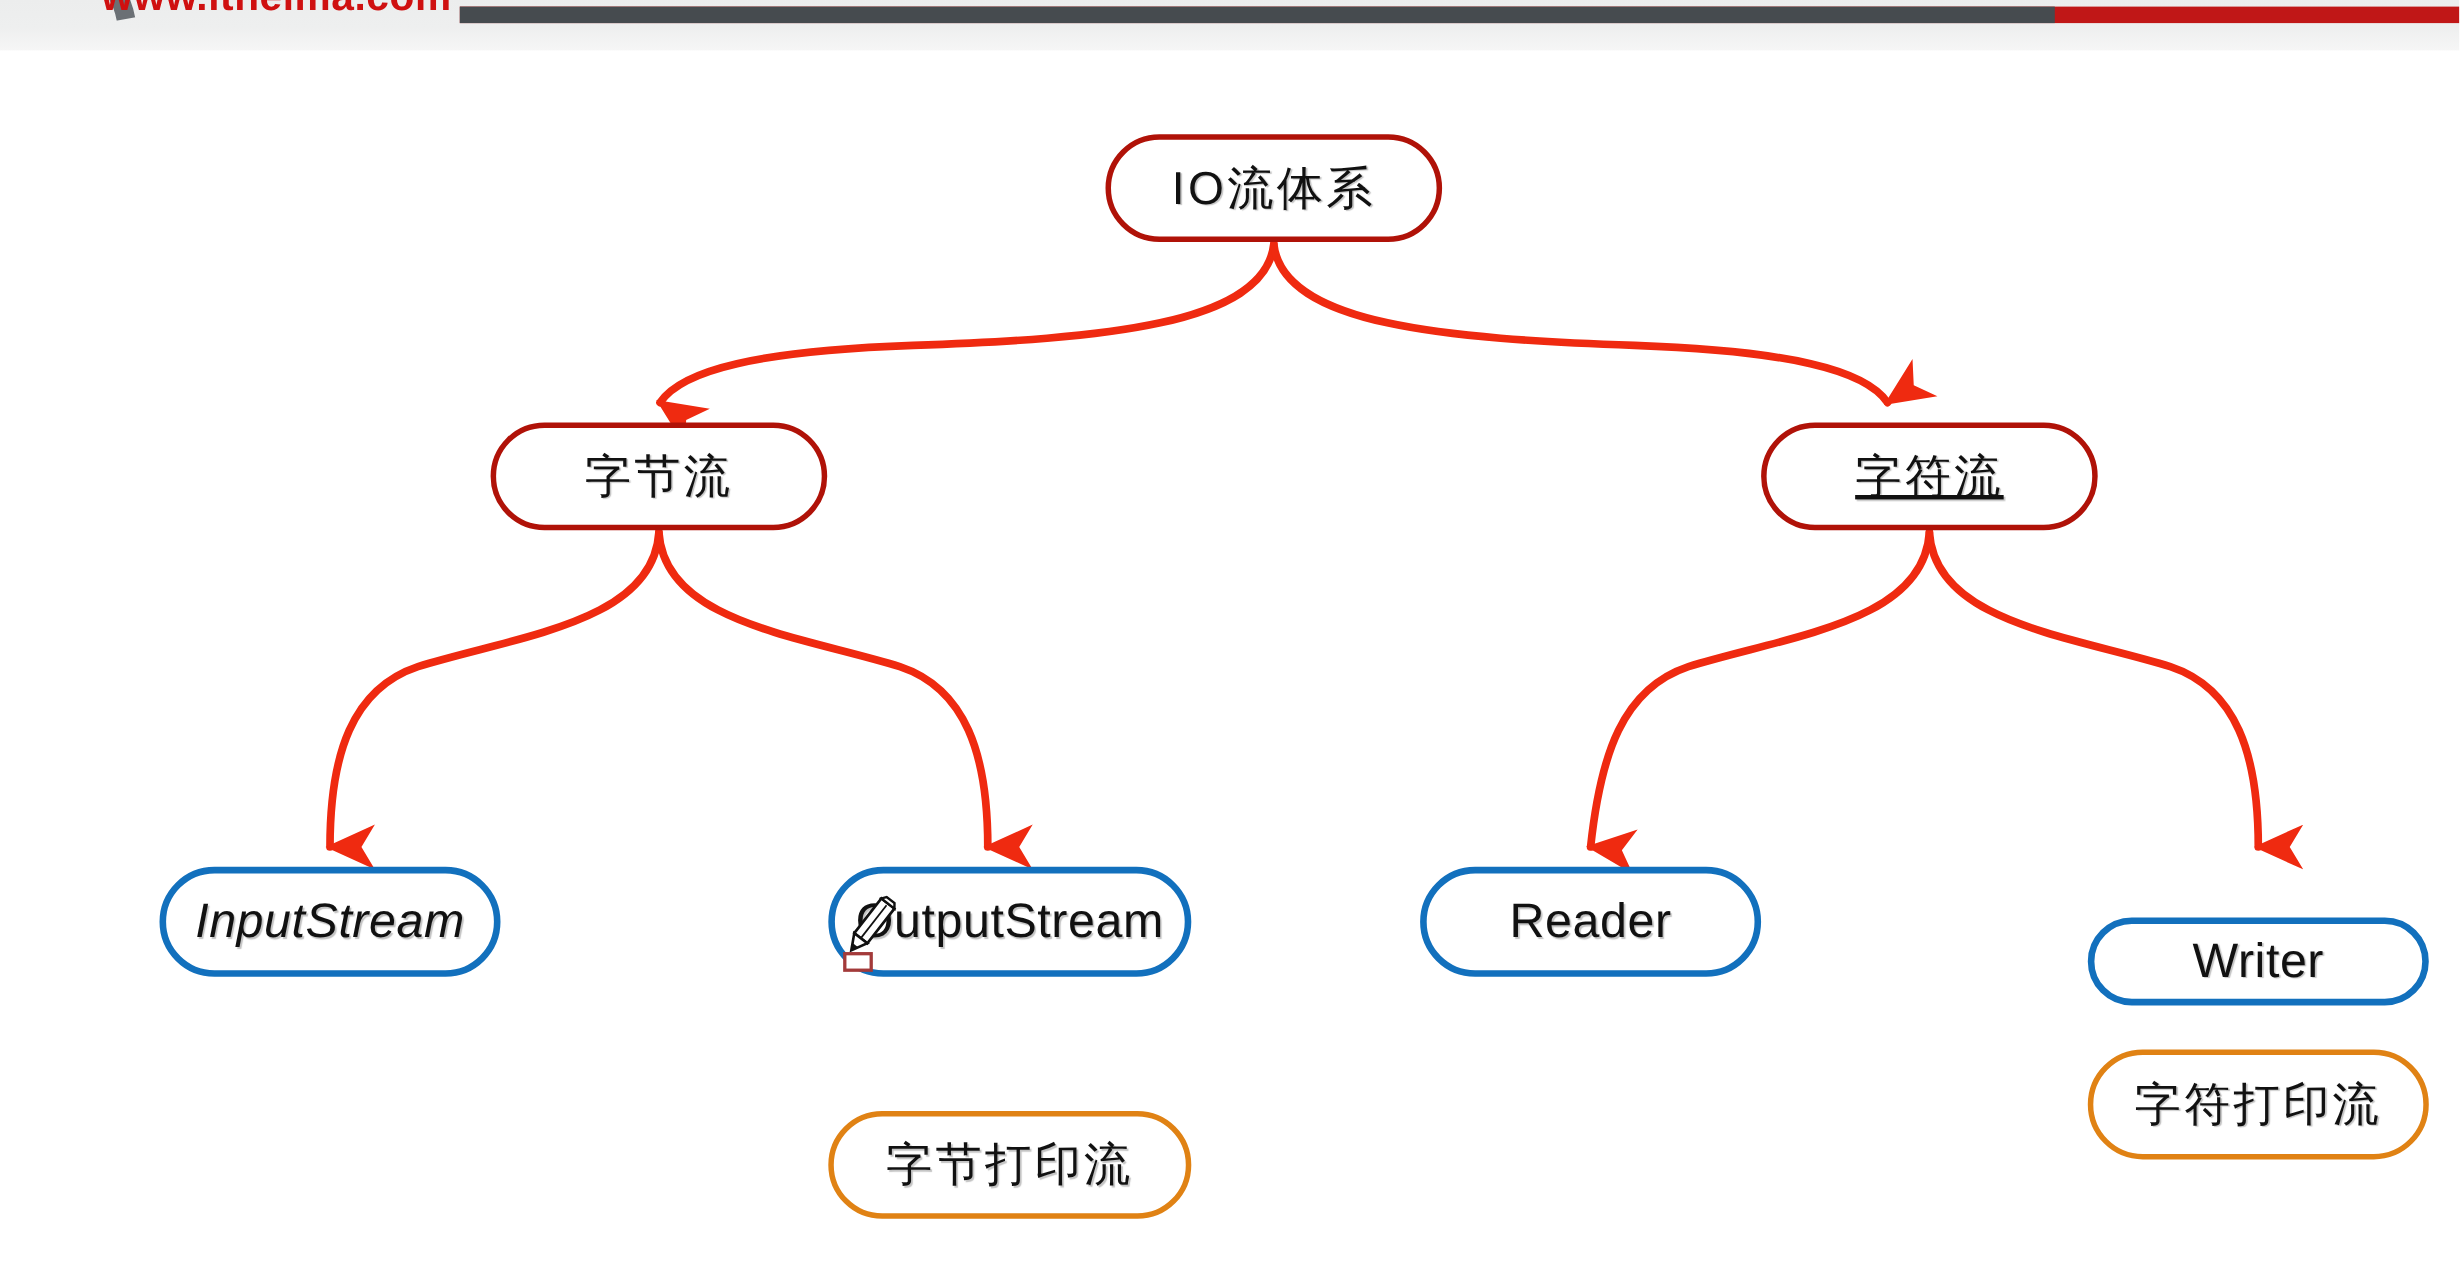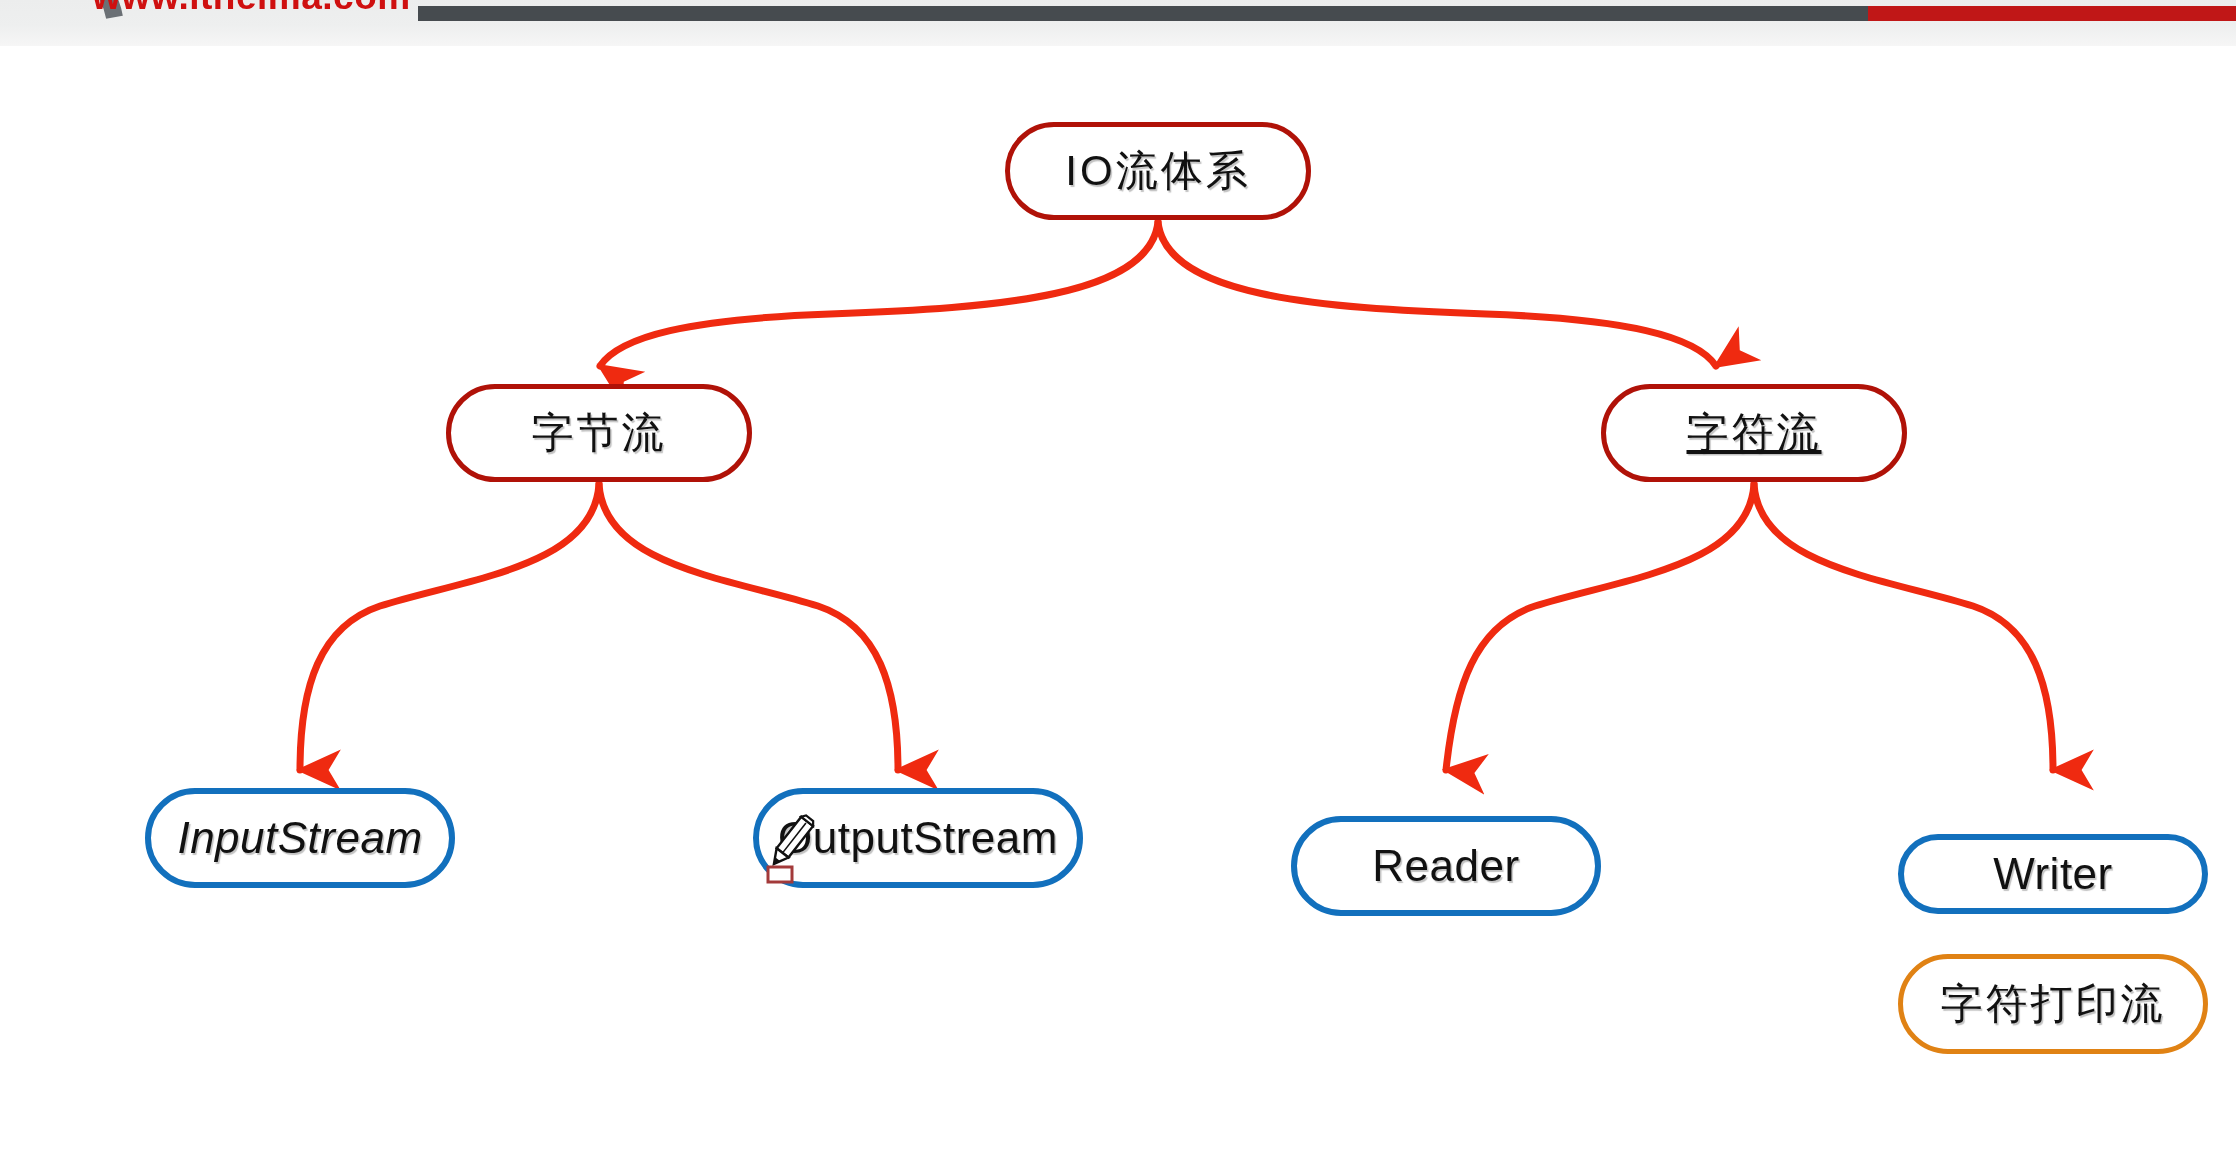--- a/index.html
+++ b/index.html
@@ -153,7 +153,7 @@
 
     <div class="node blue latin" style="left:145px;top:742px;width:310px;height:100px;font-style:italic;">InputStream</div>
     <div class="node blue latin" style="left:753px;top:742px;width:330px;height:100px;">OutputStream</div>
-    <div class="node blue latin" style="left:1291px;top:742px;width:310px;height:100px;margin-top:28px;">Reader</div>
+    <div class="node blue latin" style="left:1291px;top:742px;width:310px;height:100px;">Reader</div>
     <div class="node blue latin" style="left:1898px;top:742px;width:310px;height:80px;margin-top:46px;">Writer</div>
 
     <div class="node orange cjk" style="left:1898px;top:908px;width:310px;height:100px;">字符打印流</div>

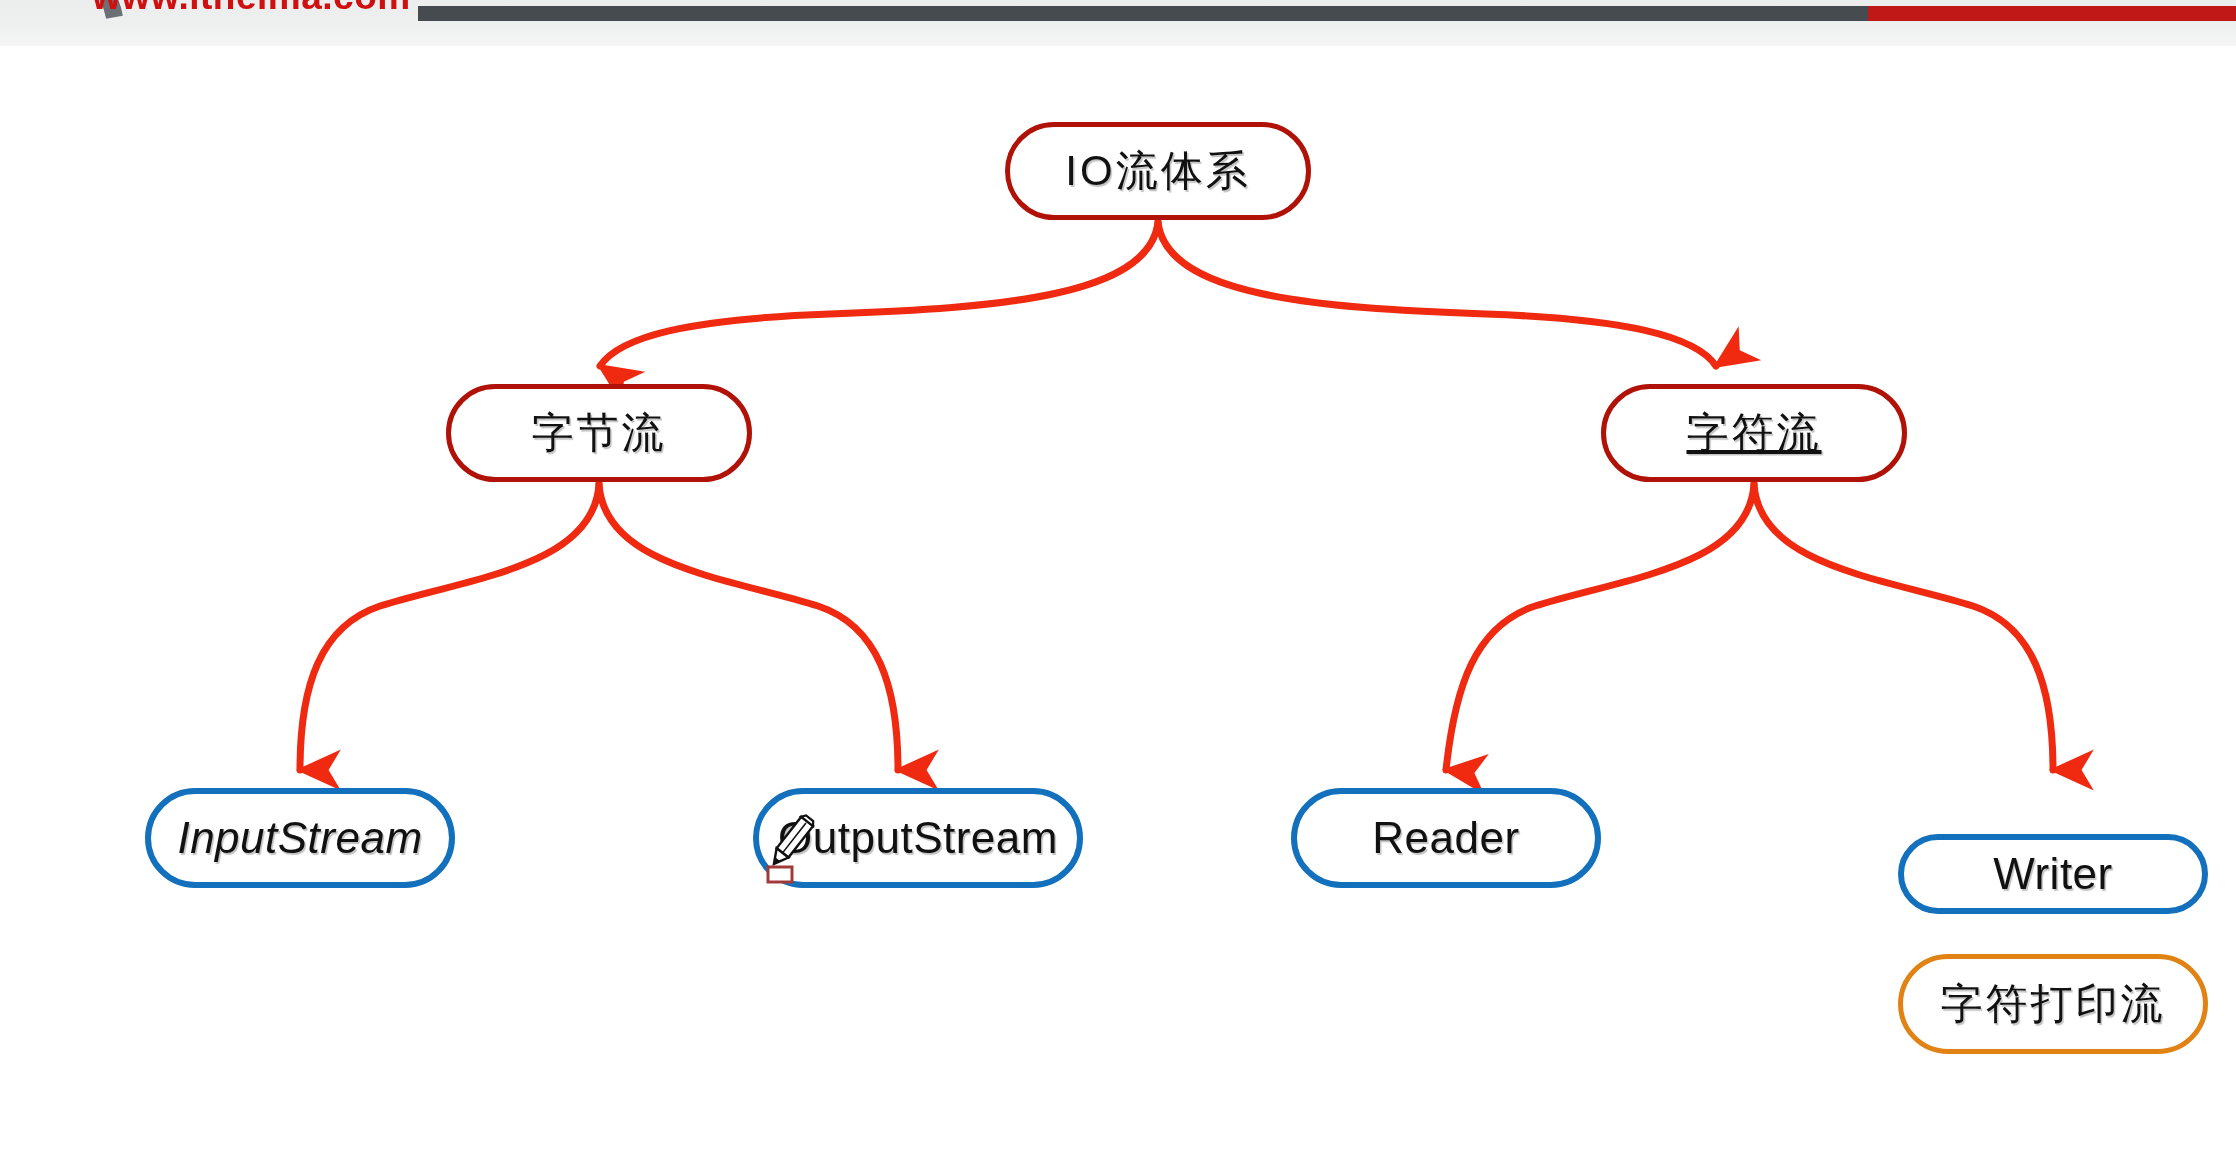--- a/index.html
+++ b/index.html
@@ -156,6 +156,7 @@
     <div class="node blue latin" style="left:1291px;top:742px;width:310px;height:100px;">Reader</div>
     <div class="node blue latin" style="left:1898px;top:742px;width:310px;height:80px;margin-top:46px;">Writer</div>
 
+    <div class="node orange cjk" style="left:753px;top:964px;width:330px;height:98px;">字节打印流</div>
     <div class="node orange cjk" style="left:1898px;top:908px;width:310px;height:100px;">字符打印流</div>
 
     <svg class="pencil-cursor" viewBox="0 0 54 76" xmlns="http://www.w3.org/2000/svg">

